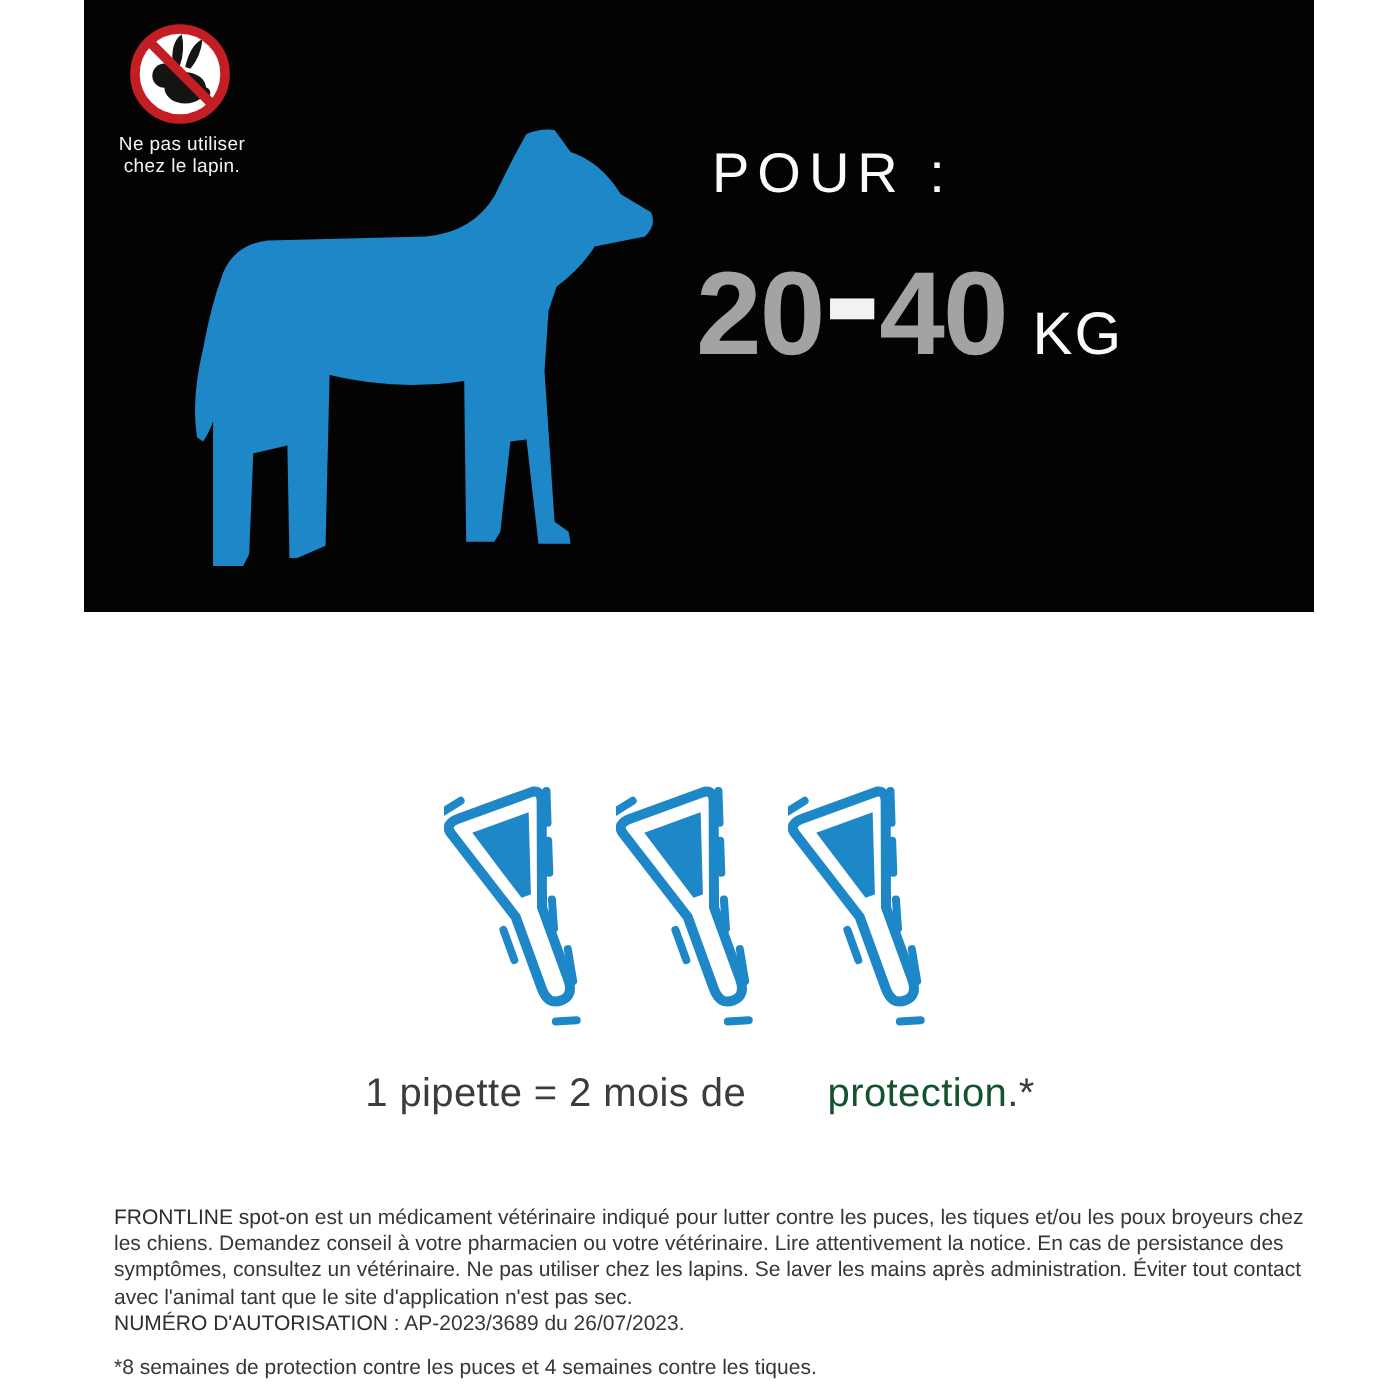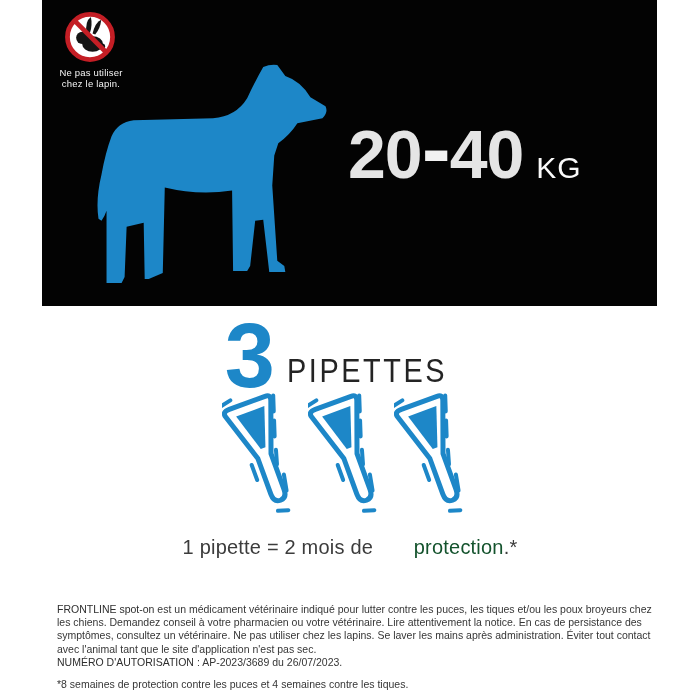--- a/index.html
+++ b/index.html
@@ -100,6 +100,7 @@
            L115,54 Q138,52 149,34 Q157,17 165,3 Z"></path>
     </svg>
 
+    <div class="pour">POUR :</div>
 
     <div class="weight">
       <span class="num">20</span><span class="dash">-</span><span class="num">40</span><span class="unit">KG</span>

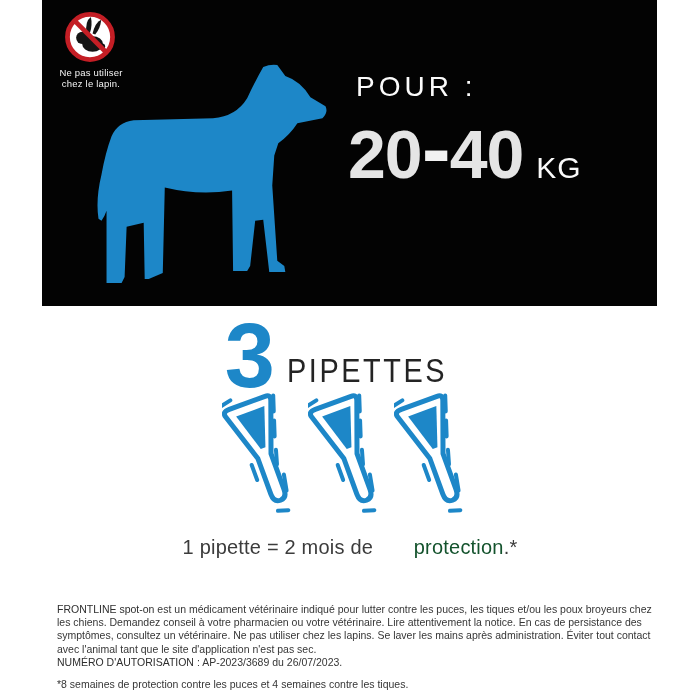--- a/index.html
+++ b/index.html
@@ -18,7 +18,7 @@
   .pour { position: absolute; left: 314px; top: 70px; color: #fbfbfb; font-size: 28px;
           letter-spacing: 4px; font-weight: 500; line-height: 1.2; }
   .weight { position: absolute; left: 306px; top: 104px; line-height: 1; white-space: nowrap; }
-  .weight .num { font-size: 68px; font-weight: bold; color: #e5e5e5; letter-spacing: -1px; }
+  .weight .num { font-size: 59px; font-weight: bold; color: #a3a3a3; letter-spacing: -1px; }
   .weight .dash { font-size: 87px; font-weight: bold; color: #f2f2f2; letter-spacing: -1px; }
   .weight .unit { font-size: 30px; font-weight: 500; color: #fafafa; margin-left: 13px;
                   letter-spacing: 1px; vertical-align: baseline; }

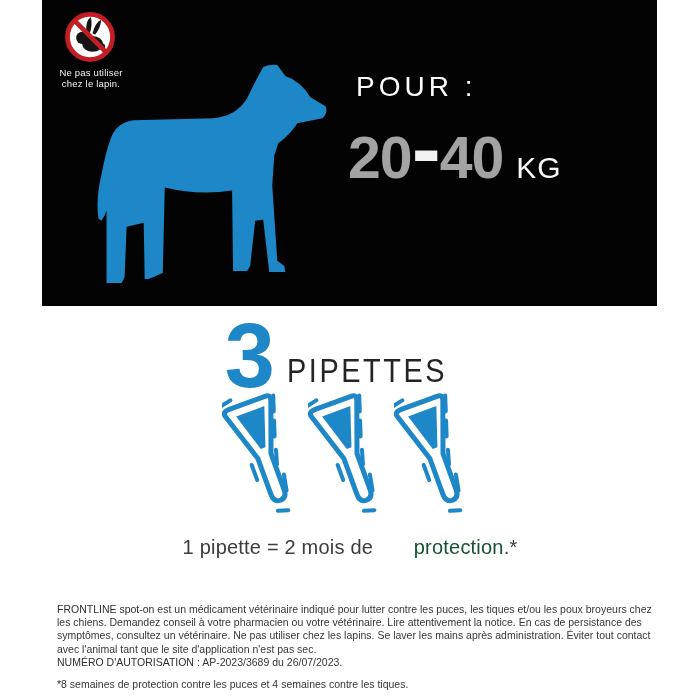--- a/index.html
+++ b/index.html
@@ -107,9 +107,6 @@
     </div>
   </div>
 
-  <div class="count-row">
-    <span class="count">3</span><span class="count-label">PIPETTES</span>
-  </div>
 
   <div class="pipette-row">
     <svg width="84" height="146">

